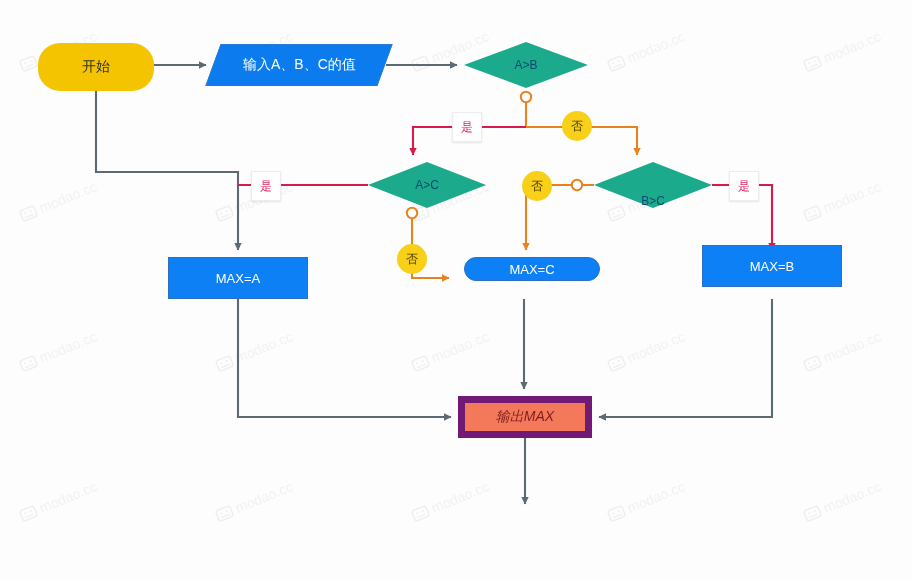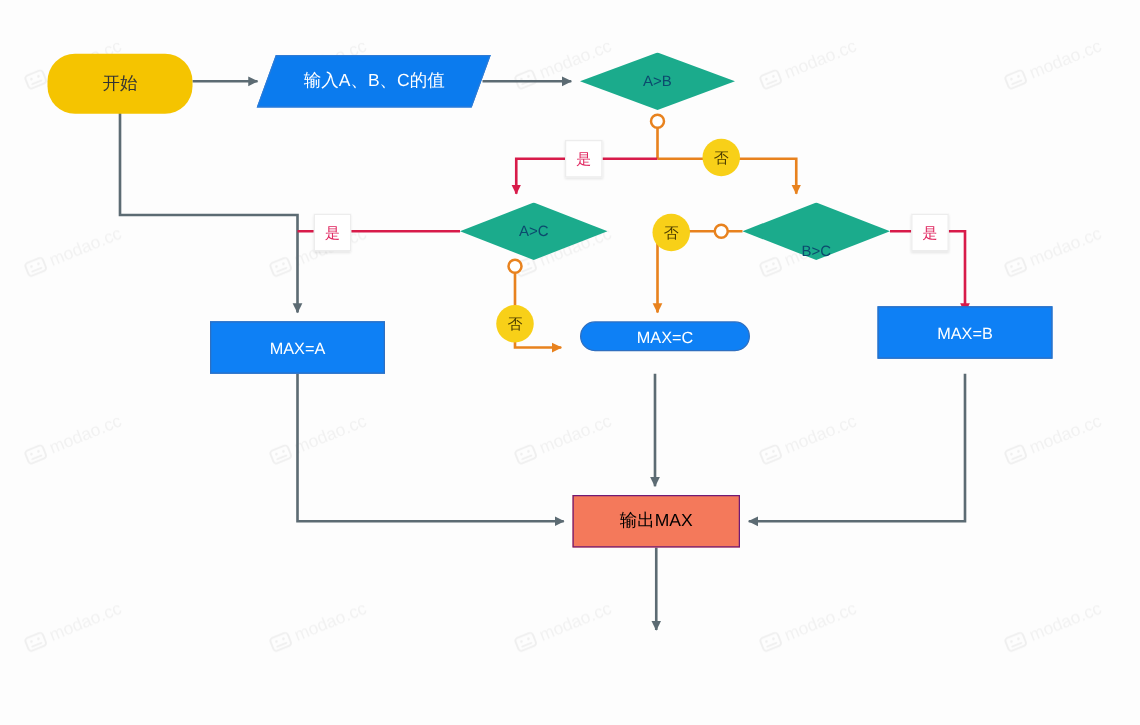--- a/index.html
+++ b/index.html
@@ -66,9 +66,10 @@
   }
   .n-output {
     background: #F4795B;
-    border: 1px solid #701a75;
-    color: #000000;
+    border: 7px solid #701a75;
+    color: #7f1d1d;
     font-size: 14px;
+    font-style: italic;
   }
   .n-decision {
     background: transparent;

